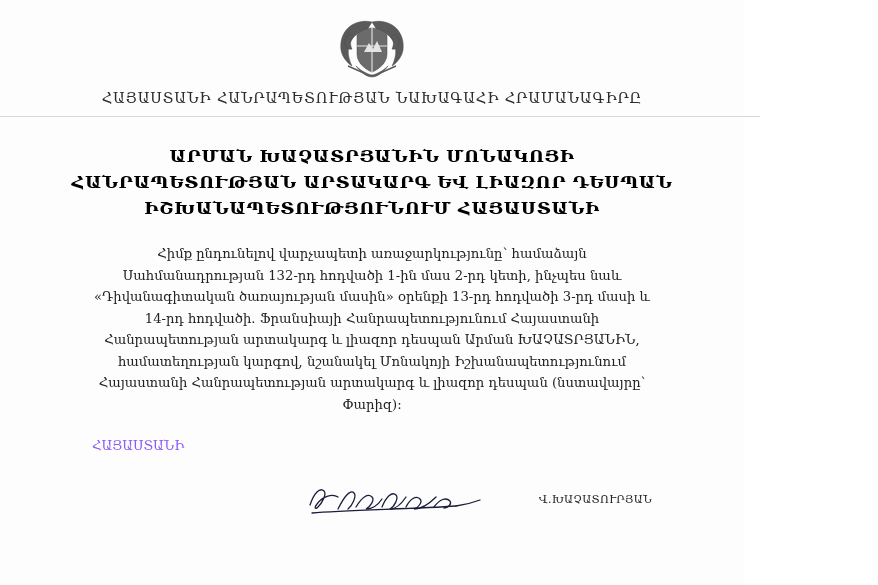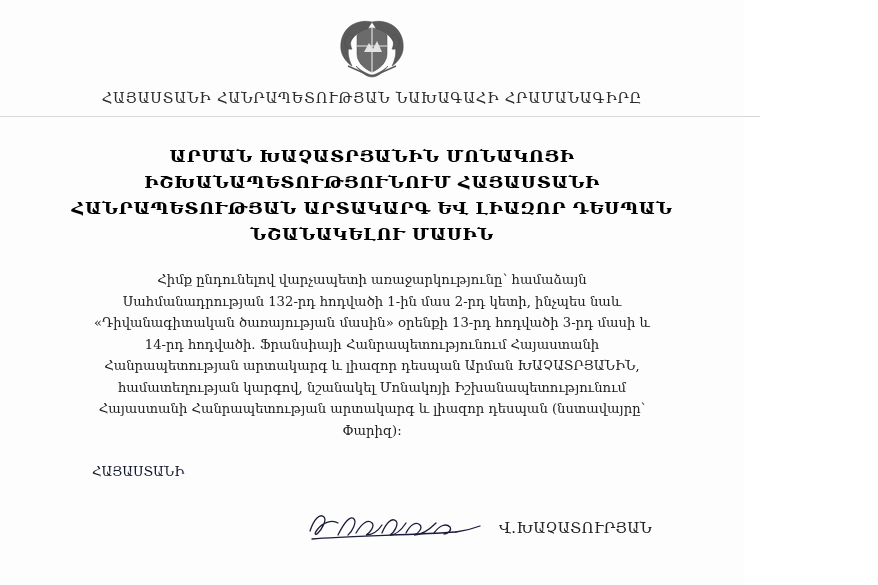--- a/index.html
+++ b/index.html
@@ -149,8 +149,8 @@
 
   <div class="doc-title">
     <div>ԱՐՄԱՆ ԽԱՉԱՏՐՅԱՆԻՆ ՄՈՆԱԿՈՅԻ</div>
+    <div>ՀԱՆՐԱՊԵՏՈՒԹՅԱՆ ԱՐՏԱԿԱՐԳ ԵՎ ԼԻԱԶՈՐ ԴԵՍՊԱՆ</div>
     <div>ԻՇԽԱՆԱՊԵՏՈՒԹՅՈՒՆՈՒՄ ՀԱՅԱՍՏԱՆԻ</div>
-    <div>ՀԱՆՐԱՊԵՏՈՒԹՅԱՆ ԱՐՏԱԿԱՐԳ ԵՎ ԼԻԱԶՈՐ ԴԵՍՊԱՆ</div>
     <div>ՆՇԱՆԱԿԵԼՈՒ ՄԱՍԻՆ</div>
   </div>
 

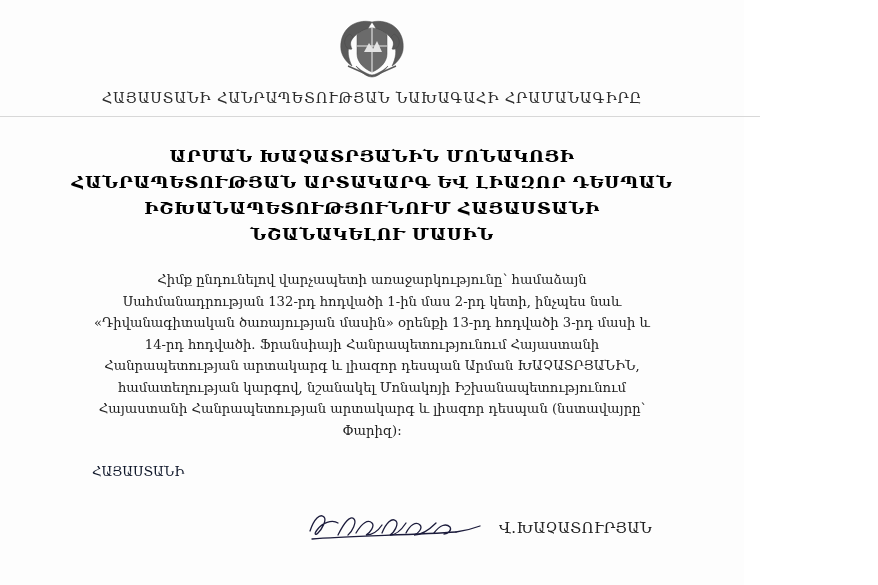--- a/index.html
+++ b/index.html
@@ -151,7 +151,6 @@
     <div>ԱՐՄԱՆ ԽԱՉԱՏՐՅԱՆԻՆ ՄՈՆԱԿՈՅԻ</div>
     <div>ՀԱՆՐԱՊԵՏՈՒԹՅԱՆ ԱՐՏԱԿԱՐԳ ԵՎ ԼԻԱԶՈՐ ԴԵՍՊԱՆ</div>
     <div>ԻՇԽԱՆԱՊԵՏՈՒԹՅՈՒՆՈՒՄ ՀԱՅԱՍՏԱՆԻ</div>
-    <div>ՆՇԱՆԱԿԵԼՈՒ ՄԱՍԻՆ</div>
   </div>
 
   <div class="body-text">

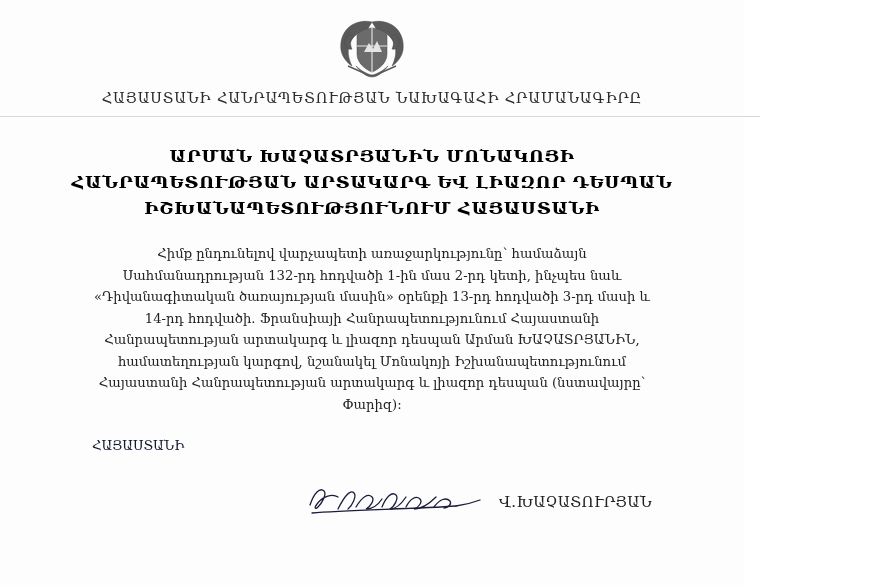--- a/index.html
+++ b/index.html
@@ -88,7 +88,7 @@
     font-family: "DejaVu Serif", serif;
     font-size: 13.2px;
     line-height: 21.5px;
-    color: #0f172a;
+    color: #8b5cf6;
   }
 
   .sig-row {

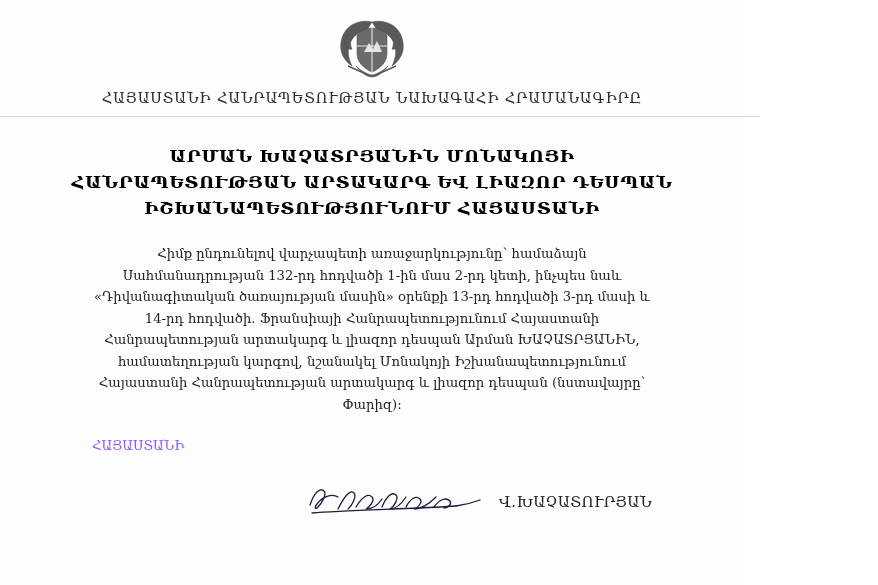--- a/index.html
+++ b/index.html
@@ -109,7 +109,7 @@
     right: 0;
     top: 14px;
     font-family: "DejaVu Serif", serif;
-    font-size: 15px;
+    font-size: 11px;
     letter-spacing: 0.3px;
     color: #222222;
   }

